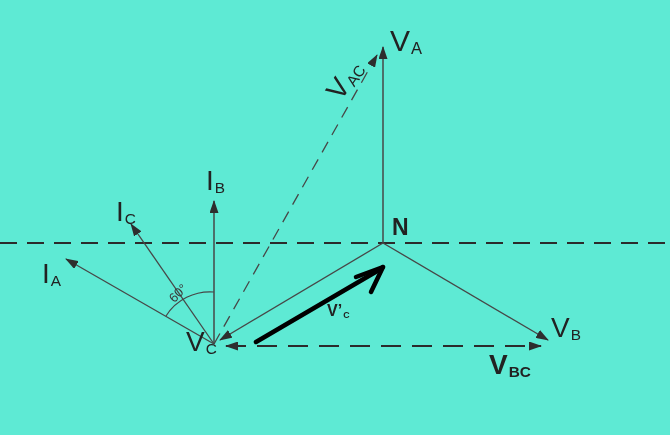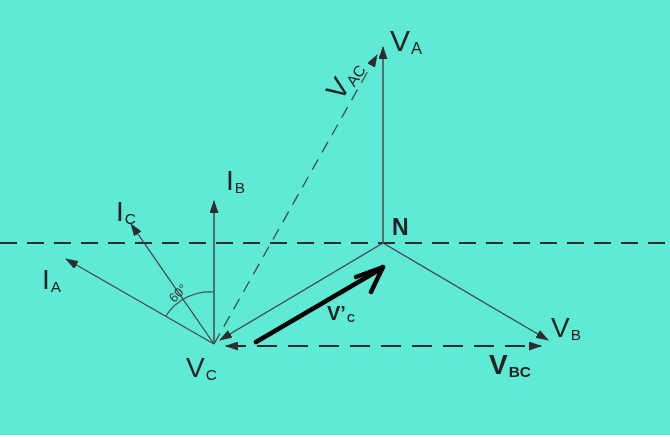--- a/index.html
+++ b/index.html
@@ -67,7 +67,7 @@
     <span>N</span>
   </div>
 
-  <div class="lbl" style="left:206px; top:167px;margin-left:20px;">
+  <div class="lbl" style="left:206px; top:167px;">
     <span>I</span><span class="sub">B</span>
   </div>
 

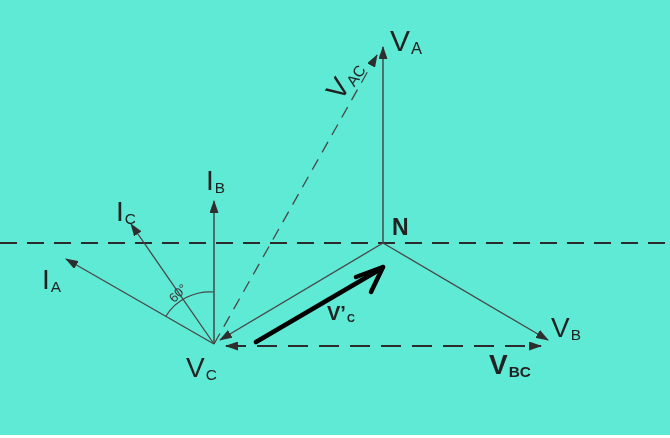--- a/index.html
+++ b/index.html
@@ -75,7 +75,7 @@
     <span>I</span><span class="sub">C</span>
   </div>
 
-  <div class="lbl" style="left:42px; top:266px;">
+  <div class="lbl" style="left:42px; top:260px;">
     <span>I</span><span class="sub">A</span>
   </div>
 

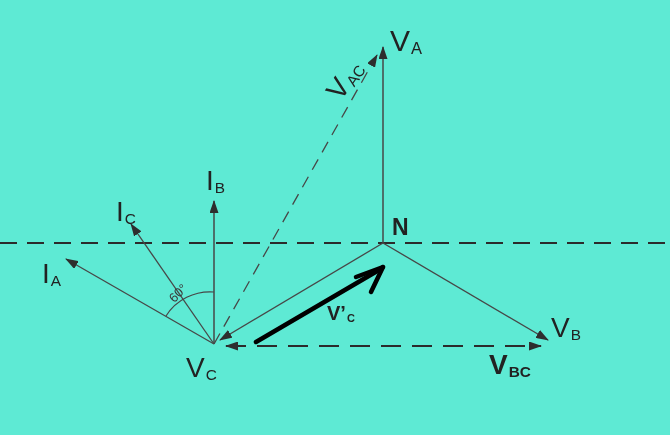--- a/index.html
+++ b/index.html
@@ -91,7 +91,7 @@
     <span>V</span><span class="sub">BC</span>
   </div>
 
-  <div class="lbl bold" style="left:327px; top:303px; font-size:20px;">
+  <div class="lbl bold" style="left:327px; top:303px; font-size:16px;">
     <span>V’</span><span class="sub">C</span>
   </div>
 

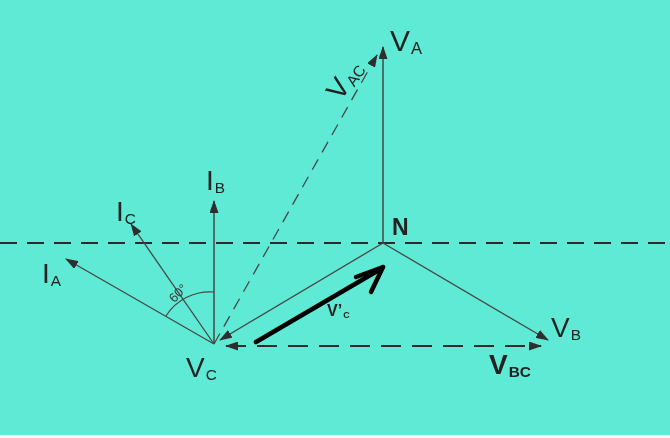--- a/index.html
+++ b/index.html
@@ -79,7 +79,7 @@
     <span>I</span><span class="sub">A</span>
   </div>
 
-  <div class="lbl" style="left:186px; top:354px;text-align:center;">
+  <div class="lbl" style="left:186px; top:328px;text-align:center;">
     <span>V</span><span class="sub">C</span>
   </div>
 

